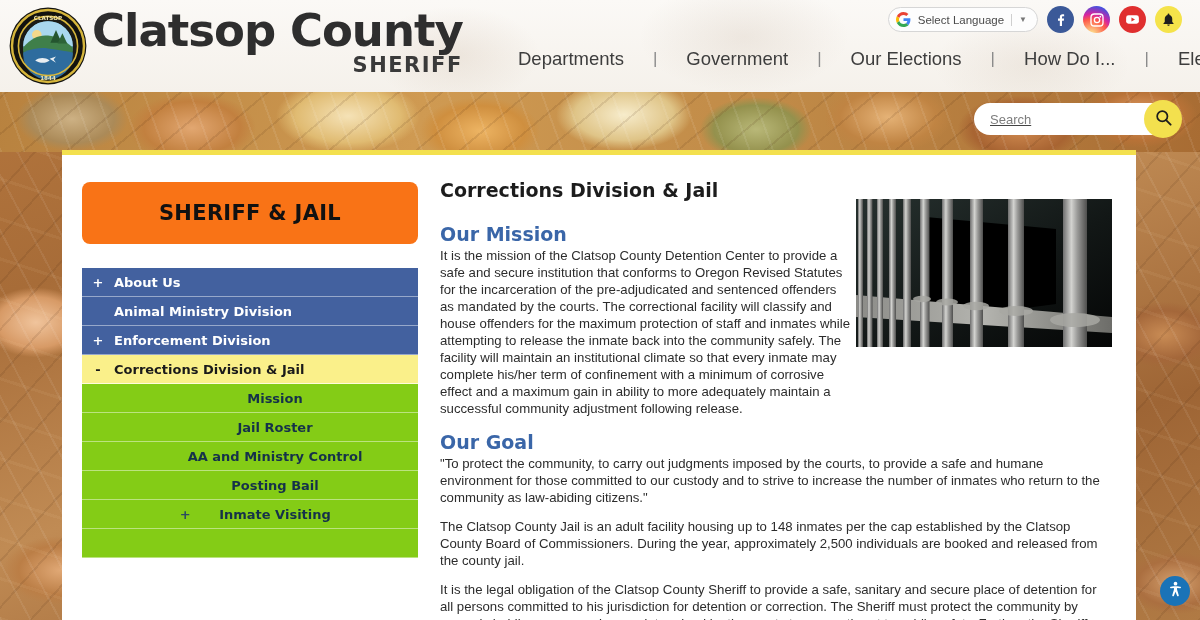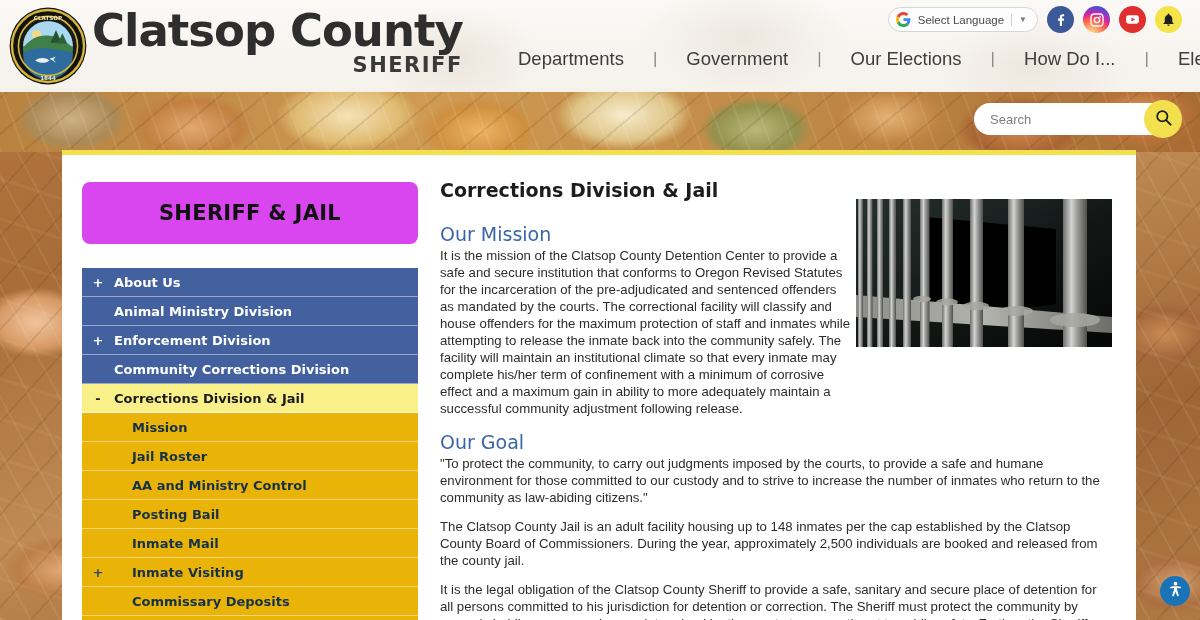--- a/index.html
+++ b/index.html
@@ -129,6 +129,7 @@
     background: #fff; padding: 0 36px 0 16px;
     font-family: "Liberation Sans", sans-serif; font-size: 13px; color: #444;
     outline: none;
+    text-decoration: underline;
   }
   .search-input::placeholder { color: #7d7d7d; }
   .search-btn {

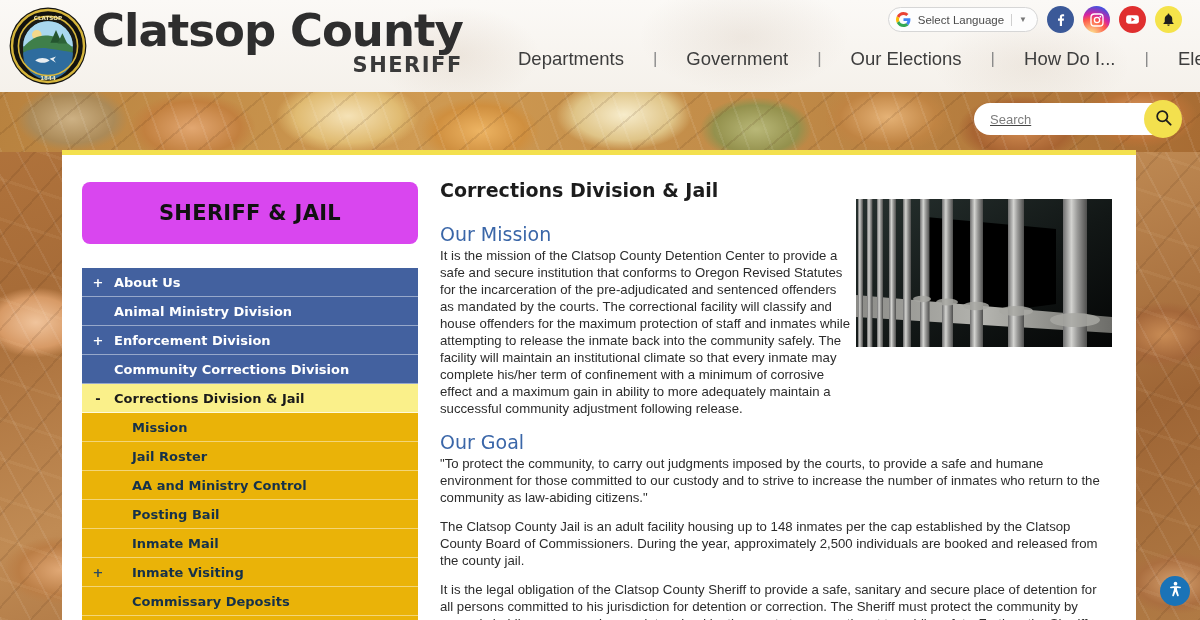--- a/index.html
+++ b/index.html
@@ -147,7 +147,7 @@
   
   .sidebar { position: absolute; left: 20px; top: 27px; width: 336px; }
   .side-title {
-    background: #d946ef; border-radius: 8px; height: 62px;
+    background: #f97316; border-radius: 8px; height: 62px;
     display: flex; align-items: center; justify-content: center;
     font-family: "DejaVu Sans", sans-serif;
     font-size: 21px; font-weight: 700; color: #111; letter-spacing: .3px;

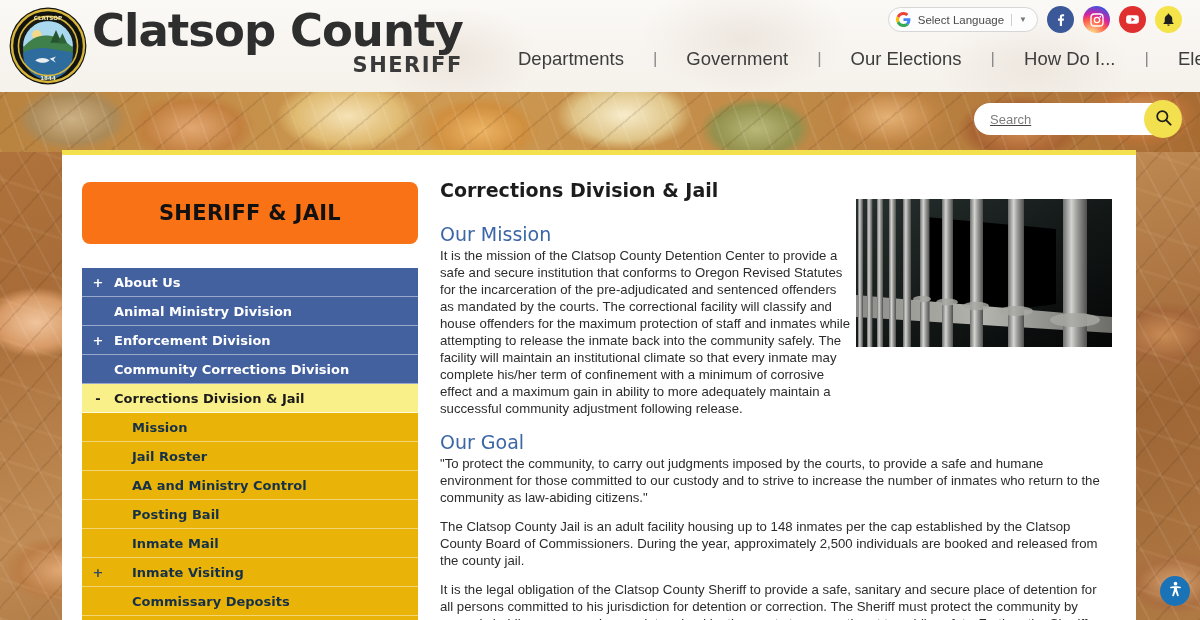--- a/index.html
+++ b/index.html
@@ -178,7 +178,7 @@
   }
   .h2 {
     font-family: "DejaVu Sans", sans-serif;
-    font-size: 19px; font-weight: 400; color: #3a66a8; margin-bottom: 2px;
+    font-size: 19px; font-weight: 700; color: #3a66a8; margin-bottom: 2px;
   }
   .body-text {
     font-size: 13.2px; line-height: 17px; color: #2c2c2c; text-align: left;

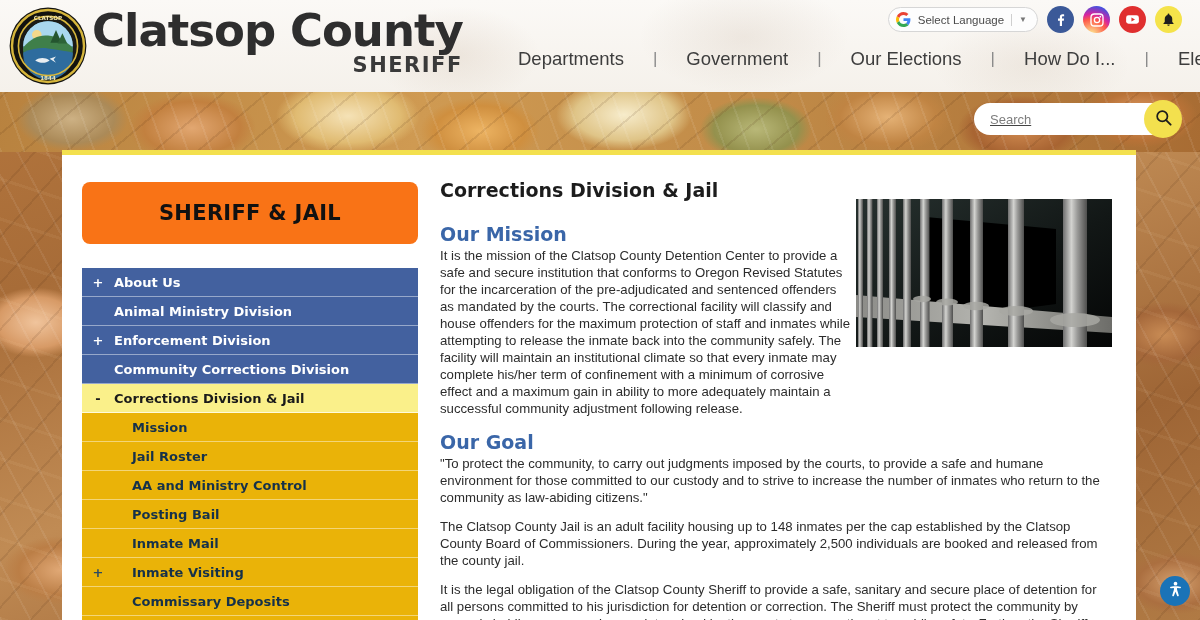--- a/index.html
+++ b/index.html
@@ -317,10 +317,6 @@
         <span class="menu-label">Enforcement Division</span>
       </div>
 
-      <div class="menu-item lvl1">
-        <span class="exp"></span>
-        <span class="menu-label">Community Corrections Division</span>
-      </div>
 
       <div class="menu-item lvl1 active">
         <span class="exp">-</span>

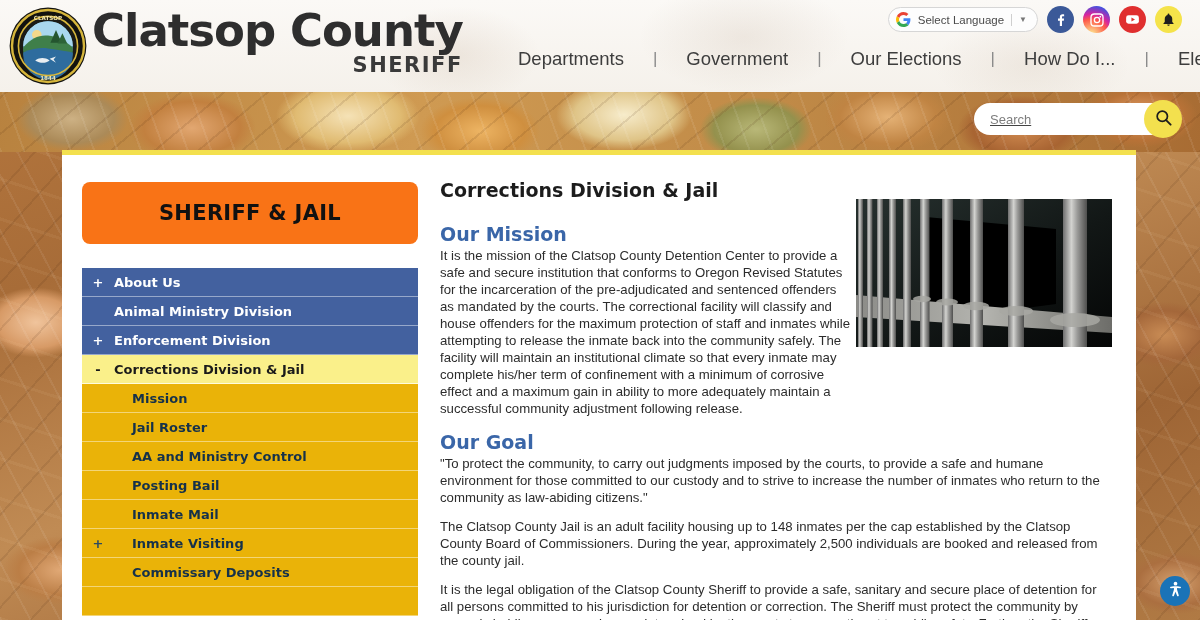--- a/index.html
+++ b/index.html
@@ -161,7 +161,7 @@
   }
   .lvl1 { background: #43619f; color: #fff; }
   .lvl1.active { background: #faf08a; color: #1a1a1a; border-bottom-color: rgba(255,255,255,.7); }
-  .lvl2 { background: #eab308; color: #15314a; }
+  .lvl2 { background: #84cc16; color: #15314a; justify-content: center; }
   .exp {
     width: 32px; text-align: center; font-size: 13px; font-weight: 700; flex-shrink: 0;
   }

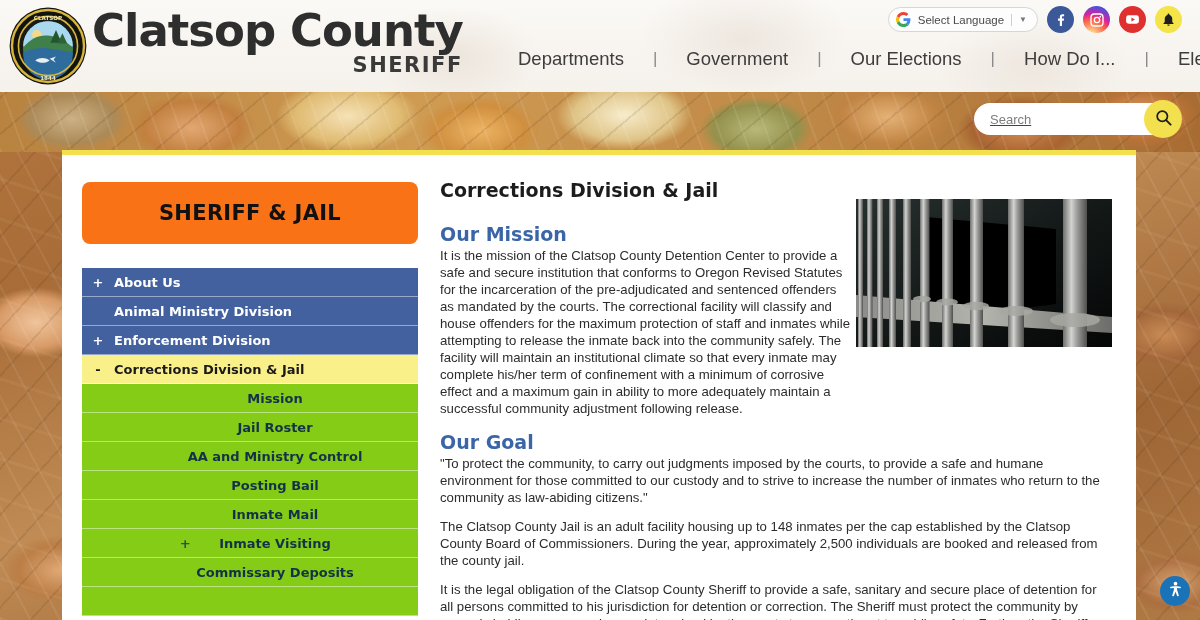--- a/index.html
+++ b/index.html
@@ -343,10 +343,6 @@
         <span class="menu-label">Posting Bail</span>
       </div>
 
-      <div class="menu-item lvl2">
-        <span class="exp"></span>
-        <span class="menu-label">Inmate Mail</span>
-      </div>
 
       <div class="menu-item lvl2">
         <span class="exp">+</span>

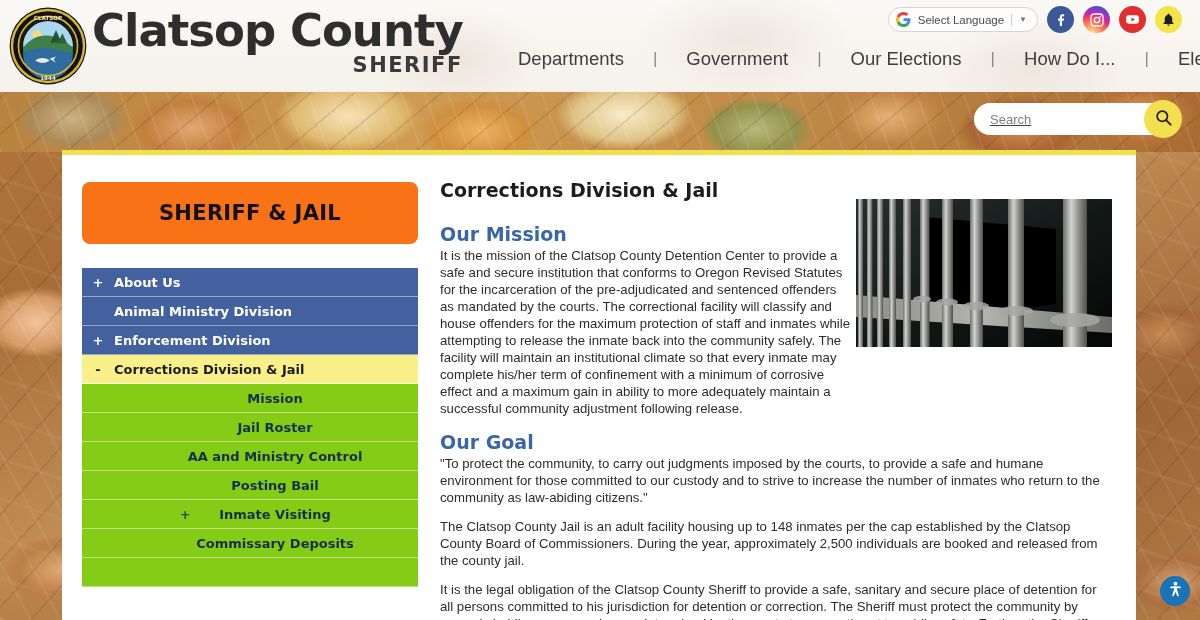--- a/index.html
+++ b/index.html
@@ -349,10 +349,6 @@
         <span class="menu-label">Inmate Visiting</span>
       </div>
 
-      <div class="menu-item lvl2">
-        <span class="exp"></span>
-        <span class="menu-label">Commissary Deposits</span>
-      </div>
 
       <div class="menu-item lvl2">
         <span class="exp"></span>

